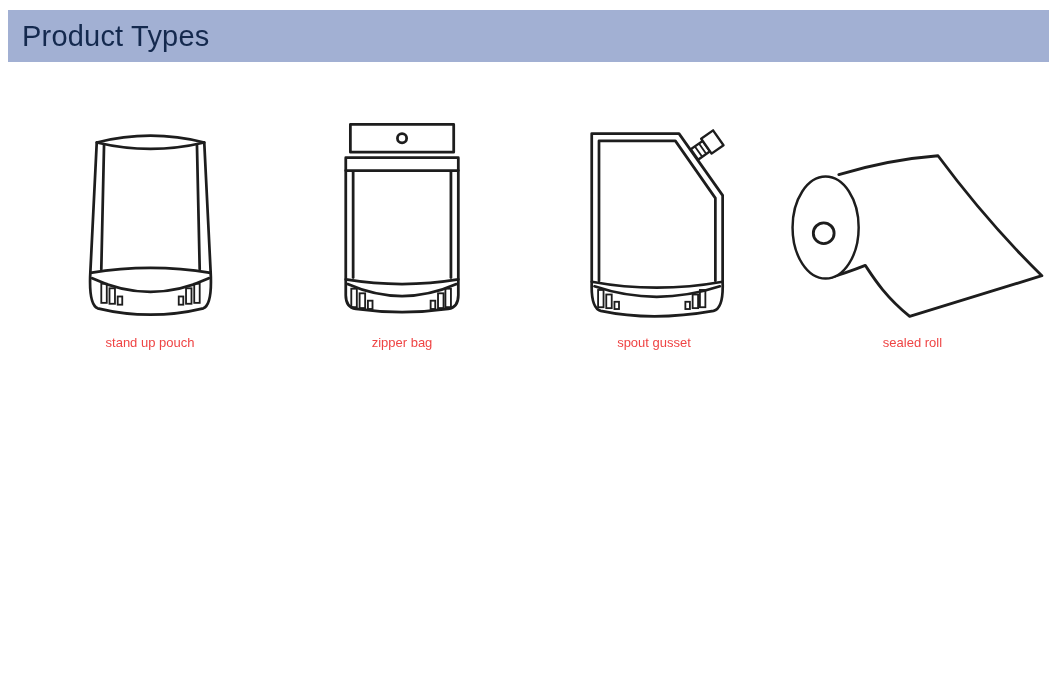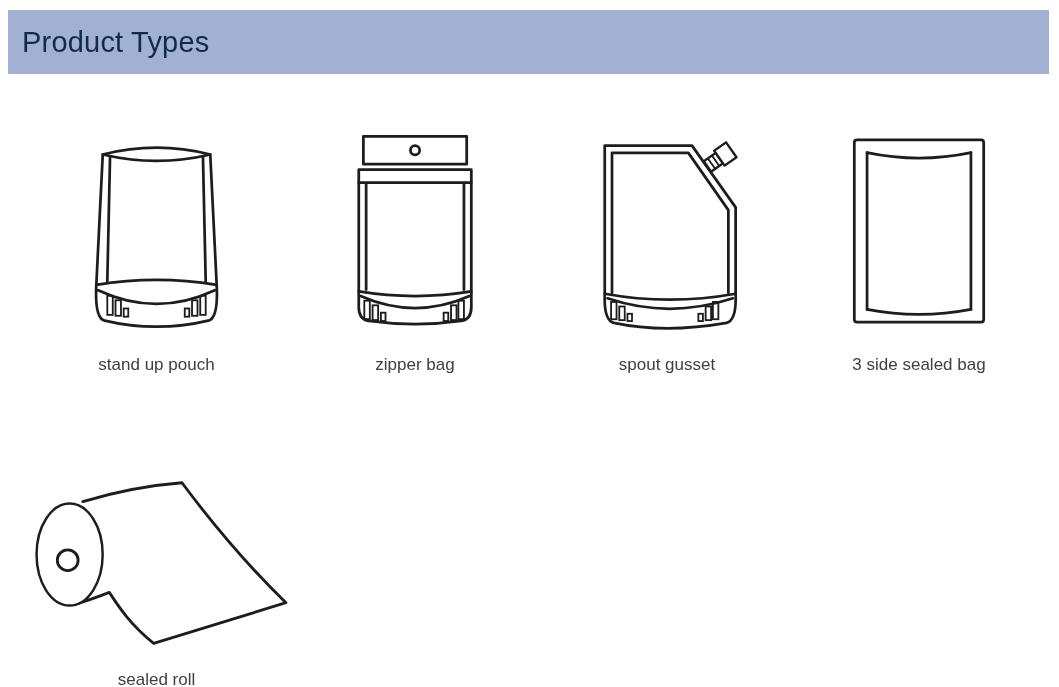--- a/index.html
+++ b/index.html
@@ -11,7 +11,7 @@
   }
   .header {
     margin: 10px 10px 0 8px;
-    height: 64px;
+    height: 52px;
     background: #a2b0d3;
     display: flex;
     align-items: center;

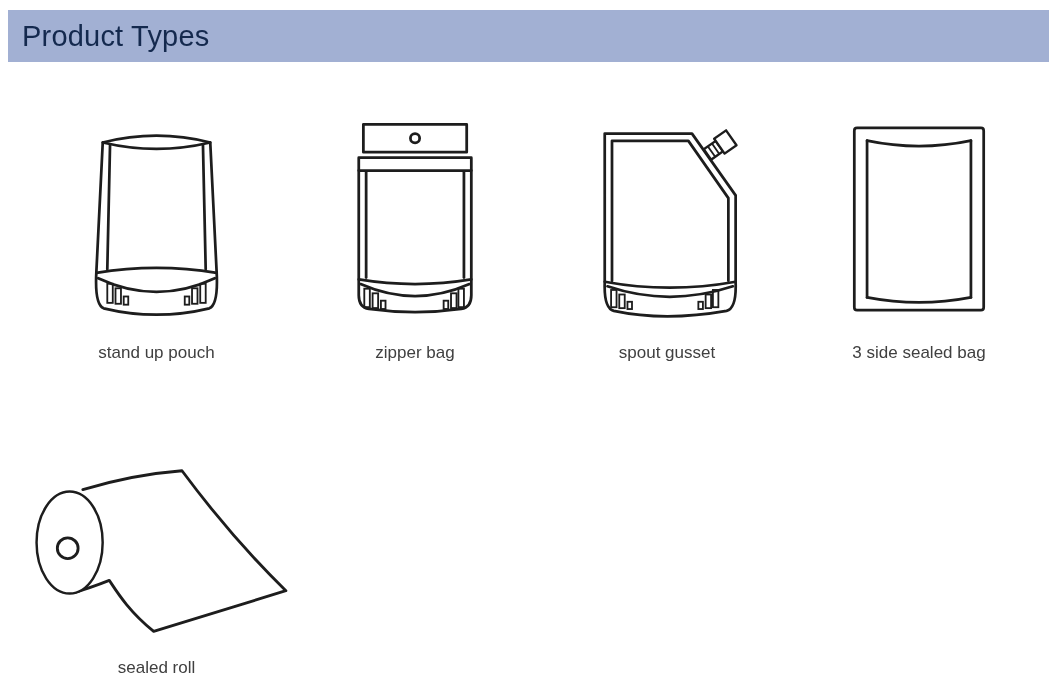--- a/index.html
+++ b/index.html
@@ -33,7 +33,7 @@
   .card { display: flex; flex-direction: column; align-items: center; }
   .fig { height: 210px; display: flex; align-items: flex-end; justify-content: center; }
   .card:nth-child(n+5) .fig { height: 212px; }
-  .label { margin-top: 21px; font-size: 17px; color: #404040; white-space: nowrap; }
+  .label { margin-top: 13px; font-size: 13px; color: #ef4444; white-space: nowrap; }
   svg { display: block; }
   .ln  { fill: none; stroke: #1d1d1d; stroke-width: 3;   stroke-linejoin: round; stroke-linecap: round; }
   .bar { fill: none; stroke: #1d1d1d; stroke-width: 2;   stroke-linejoin: miter; }

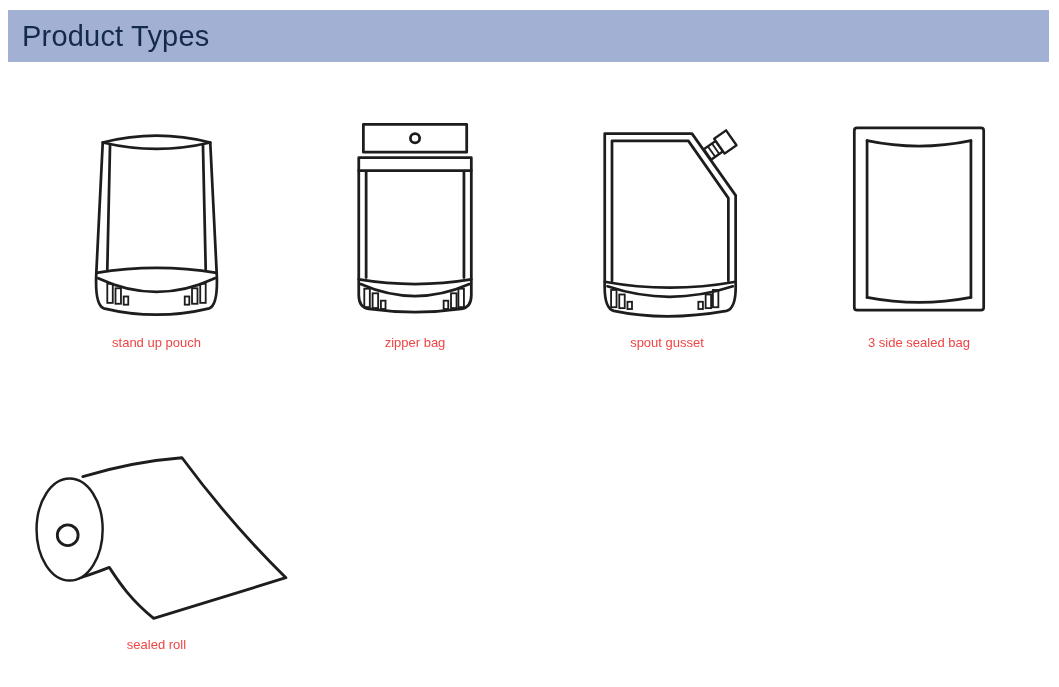--- a/index.html
+++ b/index.html
@@ -113,18 +113,6 @@
     <div class="label">spout gusset</div>
   </div>
 
-  <div class="card">
-    <div class="fig">
-      <svg width="144" height="205" viewBox="0 0 158 225">
-        <rect class="ln" x="8" y="12" width="142" height="200" rx="3"></rect>
-        <path class="ln" d="M22,26 Q79,38 136,26"></path>
-        <path class="ln" d="M22,26 L22,198"></path>
-        <path class="ln" d="M136,26 L136,198"></path>
-        <path class="ln" d="M22,198 Q79,209 136,198"></path>
-      </svg>
-    </div>
-    <div class="label">3 side sealed bag</div>
-  </div>
 
 
 

